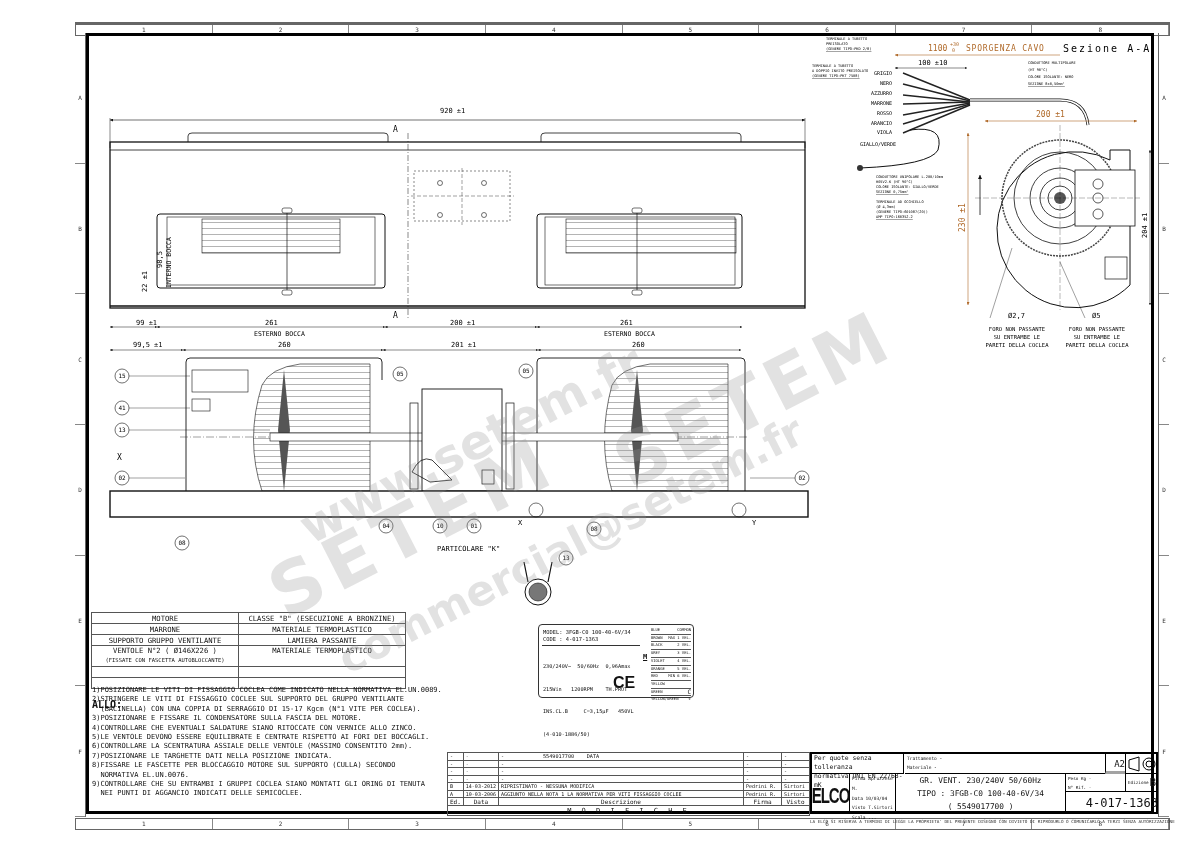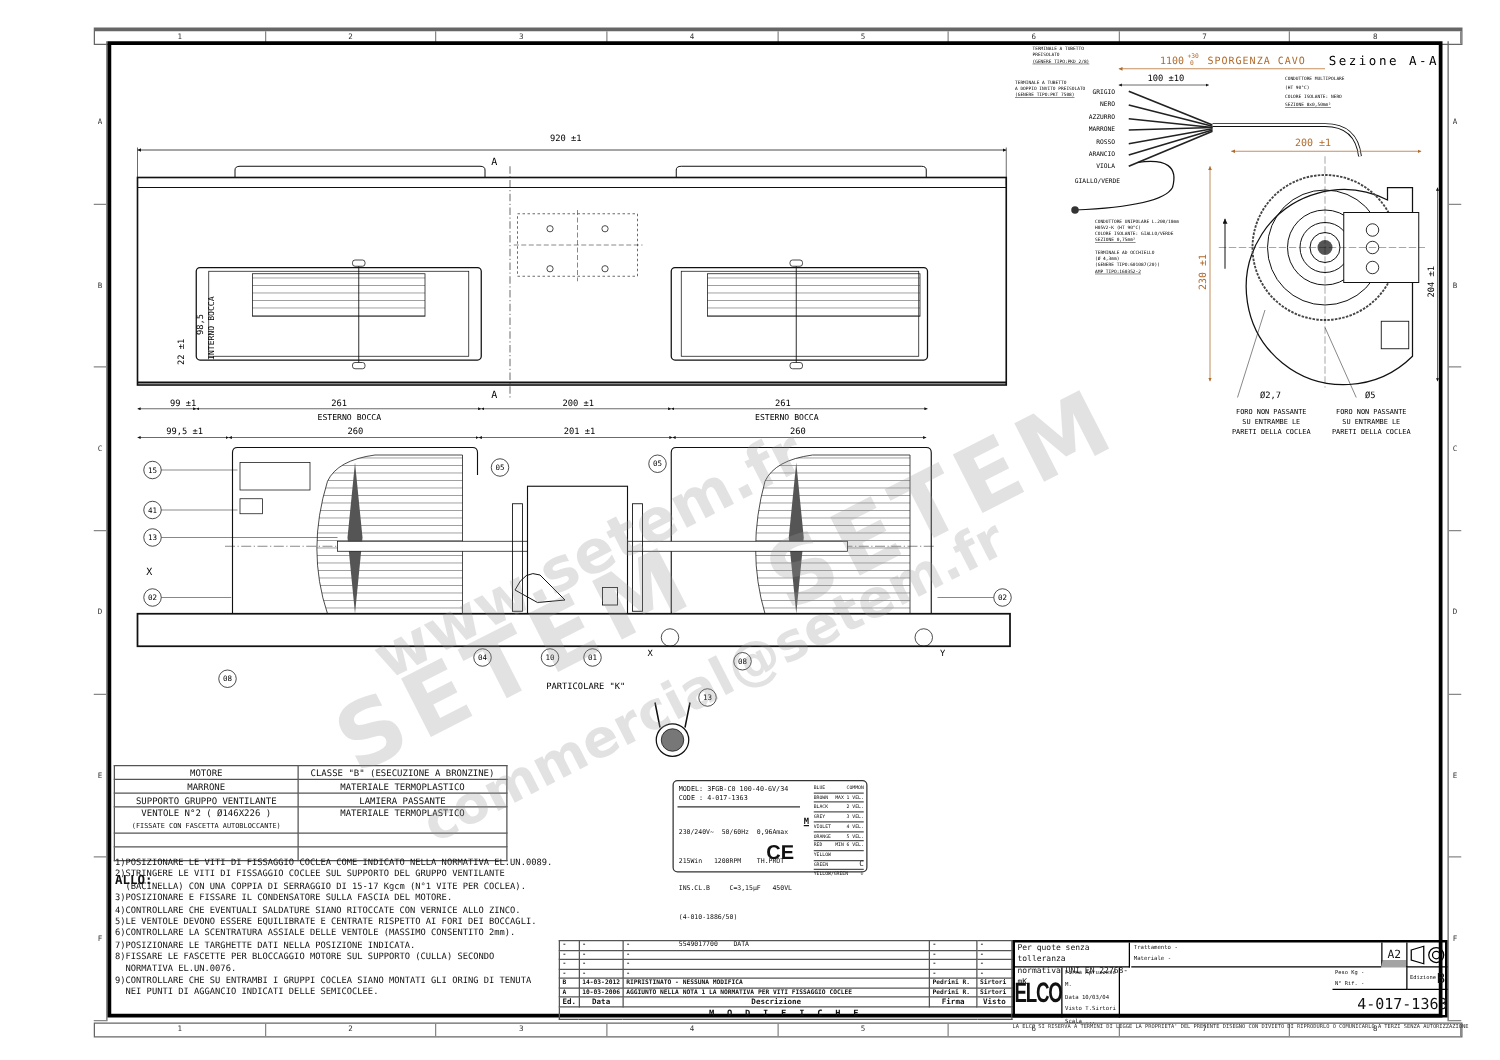--- a/index.html
+++ b/index.html
@@ -478,7 +478,7 @@
     <div><span>Trattamento</span> <span>-</span></div>
     <div><span>Materiale</span> <span>-</span></div>
   </div>
-  <div class="abs" style="left:293px;top:0;width:20px;height:20px;border-left:1px solid #000;border-bottom:6px solid #a3a3a3;font-size:9px;text-align:center;line-height:20px;box-sizing:border-box">A2</div>
+  <div class="abs" style="left:293px;top:0;width:20px;height:20px;border-left:1px solid #000;border-bottom:3px solid #a3a3a3;font-size:9px;text-align:right;line-height:20px;box-sizing:border-box">A2</div>
   <div class="abs" style="left:313px;top:0;width:33px;height:20px;border-left:1px solid #000;border-bottom:1px solid #000;box-sizing:border-box">
     <svg width="33" height="20">
         <path d="M3,6 L13,3 V17 L3,14 Z" fill="none" stroke="#000" stroke-width="1"></path>

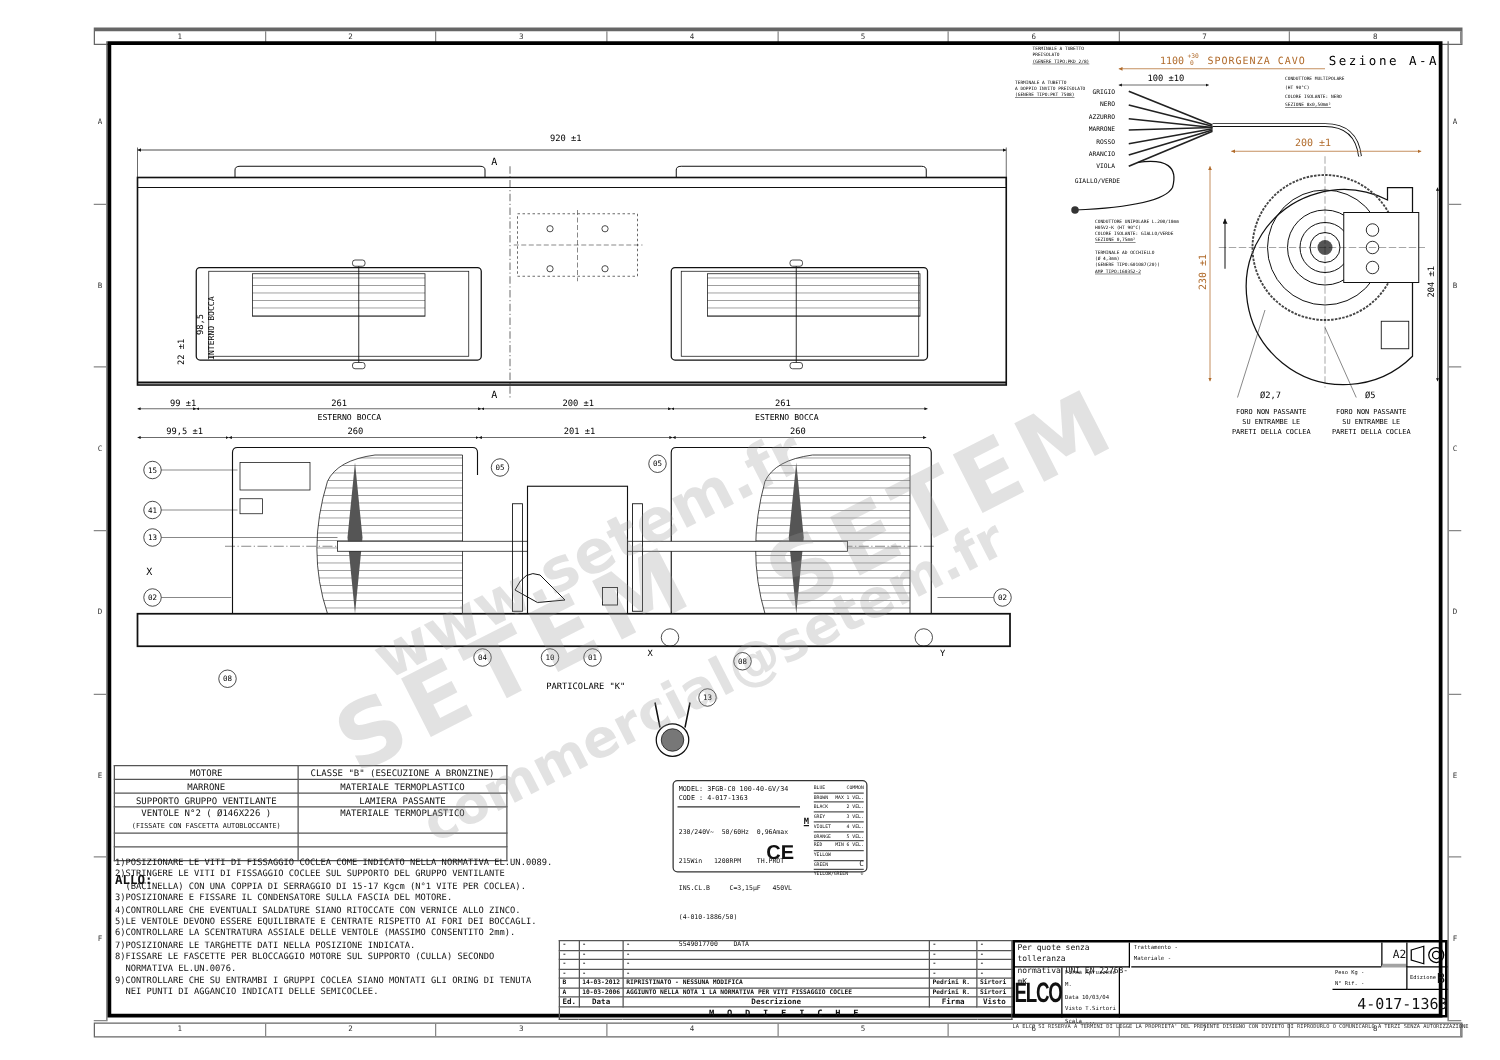--- a/index.html
+++ b/index.html
@@ -495,6 +495,11 @@
     <div><span>Visto</span> <span>T.Sirtori</span></div>
     <div><span>Scala</span> <span>...</span></div>
   </div>
+  <div class="abs" style="left:84px;top:20px;width:170px;height:40px;border-right:1px solid #000;font-size:7.8px;line-height:13px;text-align:center;box-sizing:border-box">
+    <div>GR. VENT. 230/240V 50/60Hz</div>
+    <div>TIPO : 3FGB-C0 100-40-6V/34</div>
+    <div>( 5549017700 )</div>
+  </div>
   <div class="abs" style="left:254px;top:20px;width:60px;height:18px;border-right:1px solid #000;border-bottom:1px solid #000;font-size:4.3px;line-height:9px;padding-left:2px;box-sizing:border-box">
     <div><span>Peso Kg</span> <span>-</span></div>
     <div><span>N° Rif.</span> <span>-</span></div>

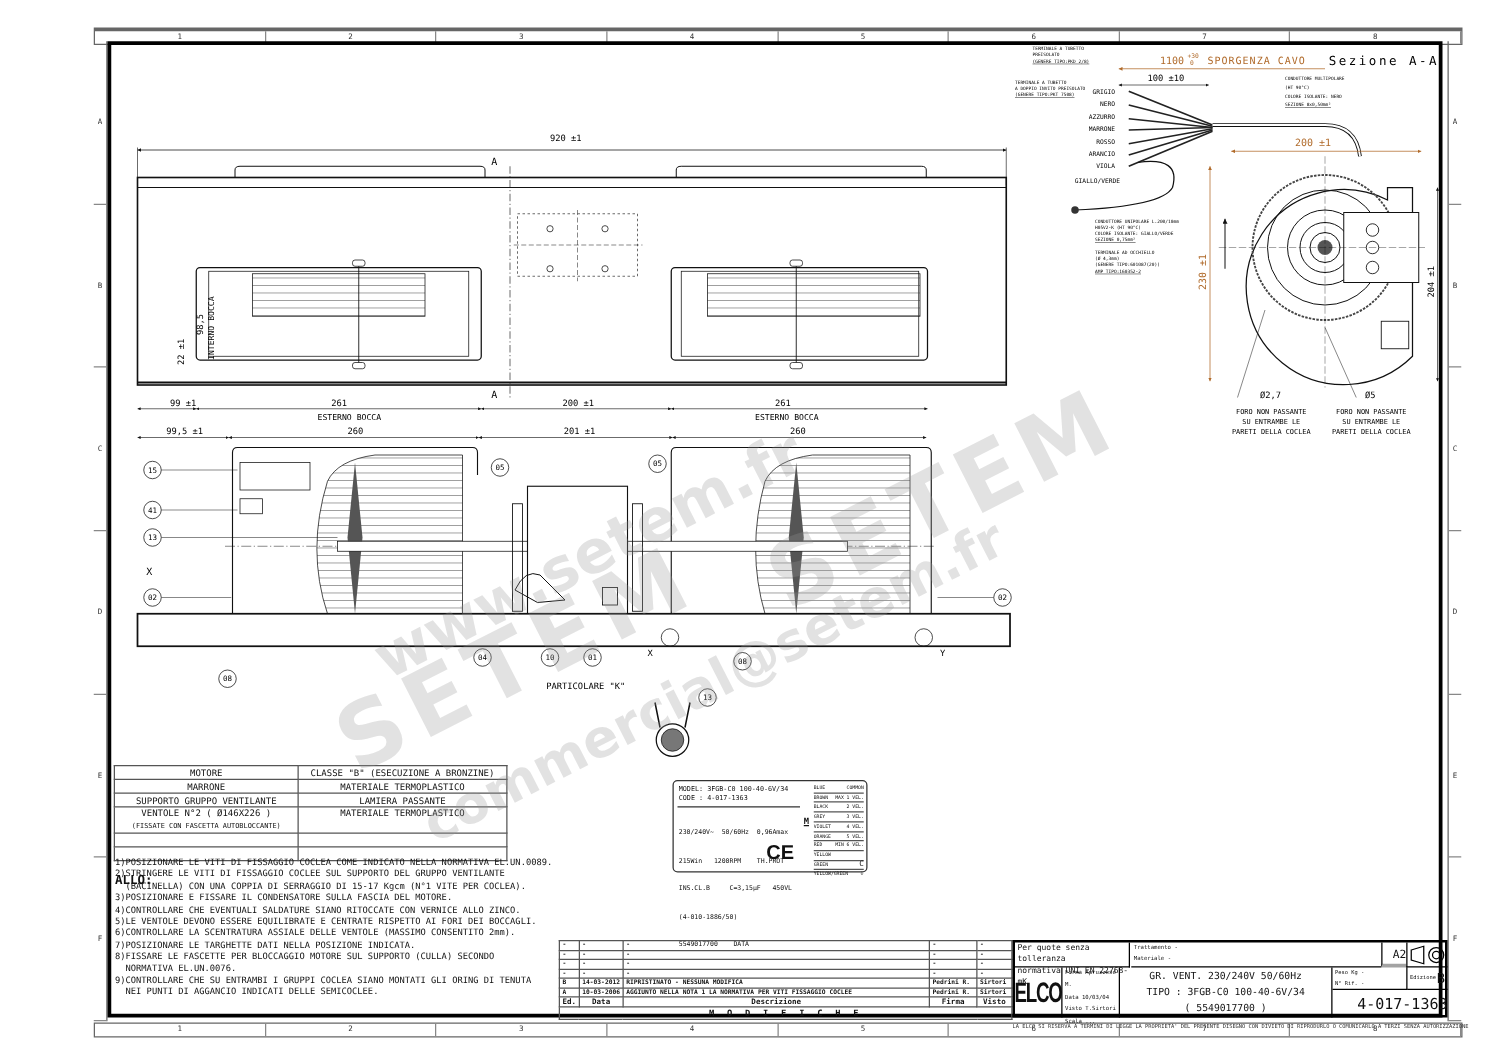--- a/index.html
+++ b/index.html
@@ -19,7 +19,7 @@
   .note-title{left:92px;top:699px;font-size:10px;font-weight:bold;}
   .notes{left:92px;top:686px;font-size:7px;line-height:9.4px;white-space:pre;}
   .mod-table{left:447px;top:752px;width:363px;border-collapse:collapse;font-size:5px;}
-  .mod-table td{border:1px solid #555;height:6.5px;padding:0 2px;white-space:nowrap;overflow:hidden;font-weight:bold;}
+  .mod-table td{border:1px solid #555;height:6.5px;padding:0 2px;white-space:nowrap;overflow:hidden;}
   .tb{left:810px;top:752px;width:348px;height:62px;border:2px solid #000;box-sizing:border-box;font-size:6px;}
   .label-plate{left:538px;top:624px;width:154px;height:72px;border:1.5px solid #333;border-radius:4px;font-size:5.3px;}
   .watermark{position:absolute;color:rgba(150,150,150,0.28);font-family:"DejaVu Sans","Liberation Sans",sans-serif;font-weight:bold;white-space:nowrap;transform-origin:left top;pointer-events:none;}

